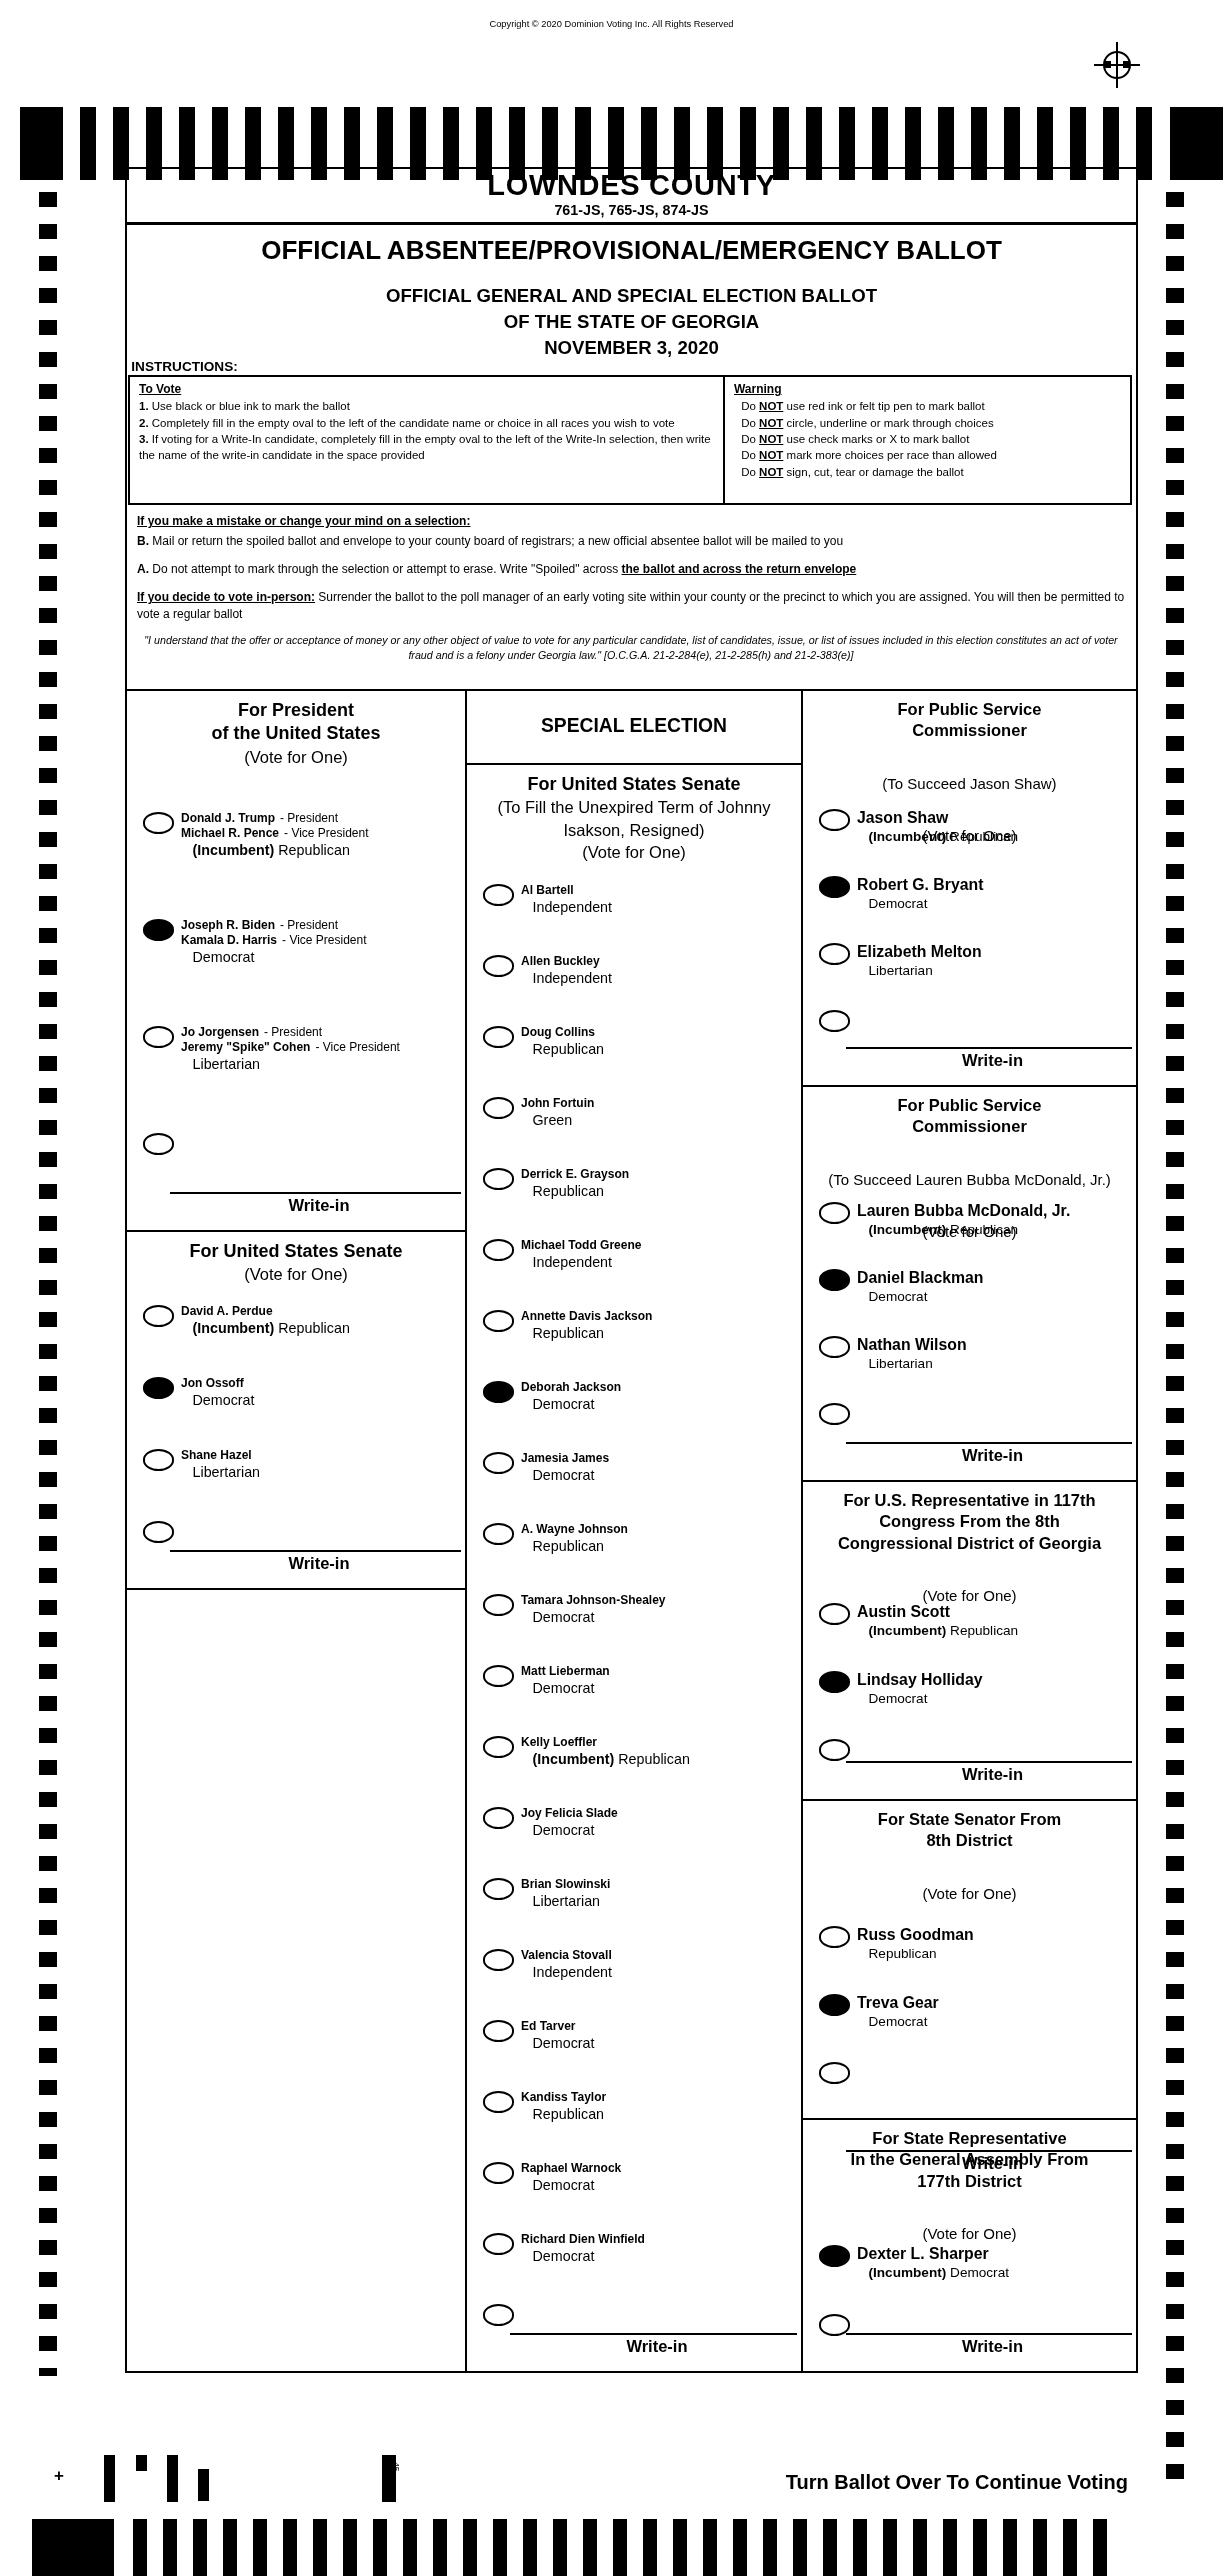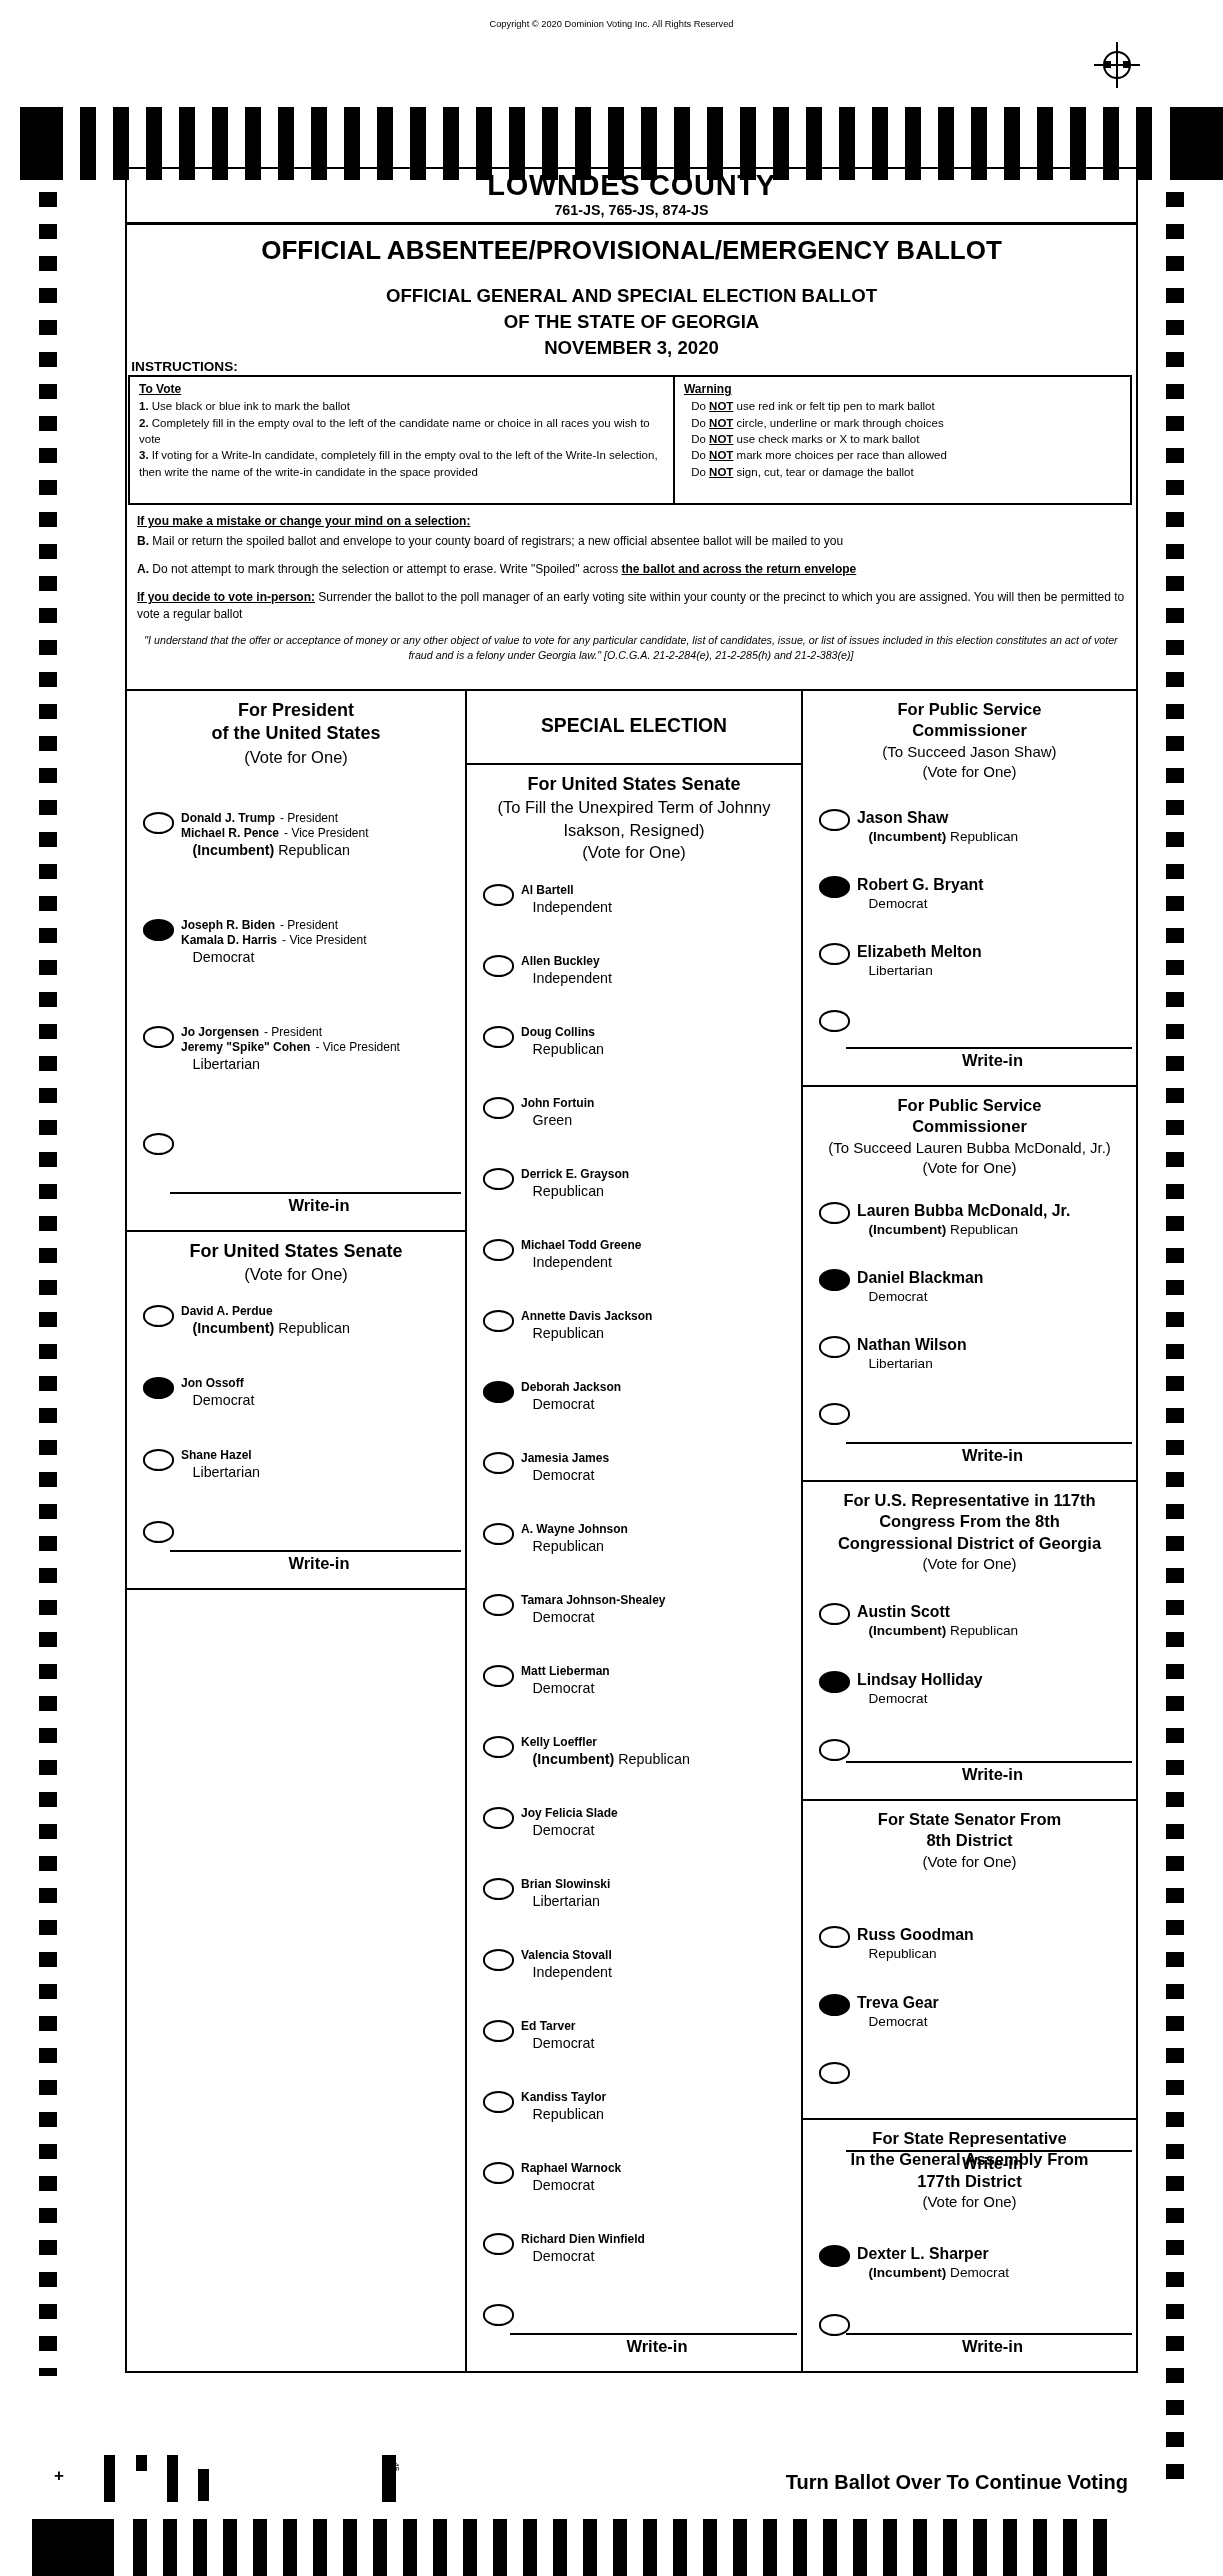--- a/index.html
+++ b/index.html
@@ -101,7 +101,7 @@
     <div class="abs instr-label" style="left:4.3px;top:190px;">INSTRUCTIONS:</div>
 
     <div class="abs ibox" style="left:1.4px;top:206px;width:1004px;height:130px;">
-      <div class="icell" style="width:543px;">
+      <div class="icell" style="width:593px;">
         <span class="t">To Vote</span>
         <div><span class="b">1.</span><span> Use black or blue ink to mark the ballot</span></div>
         <div><span class="b">2.</span><span> Completely fill in the empty oval to the left of the candidate name or choice in all races you wish to vote</span></div>

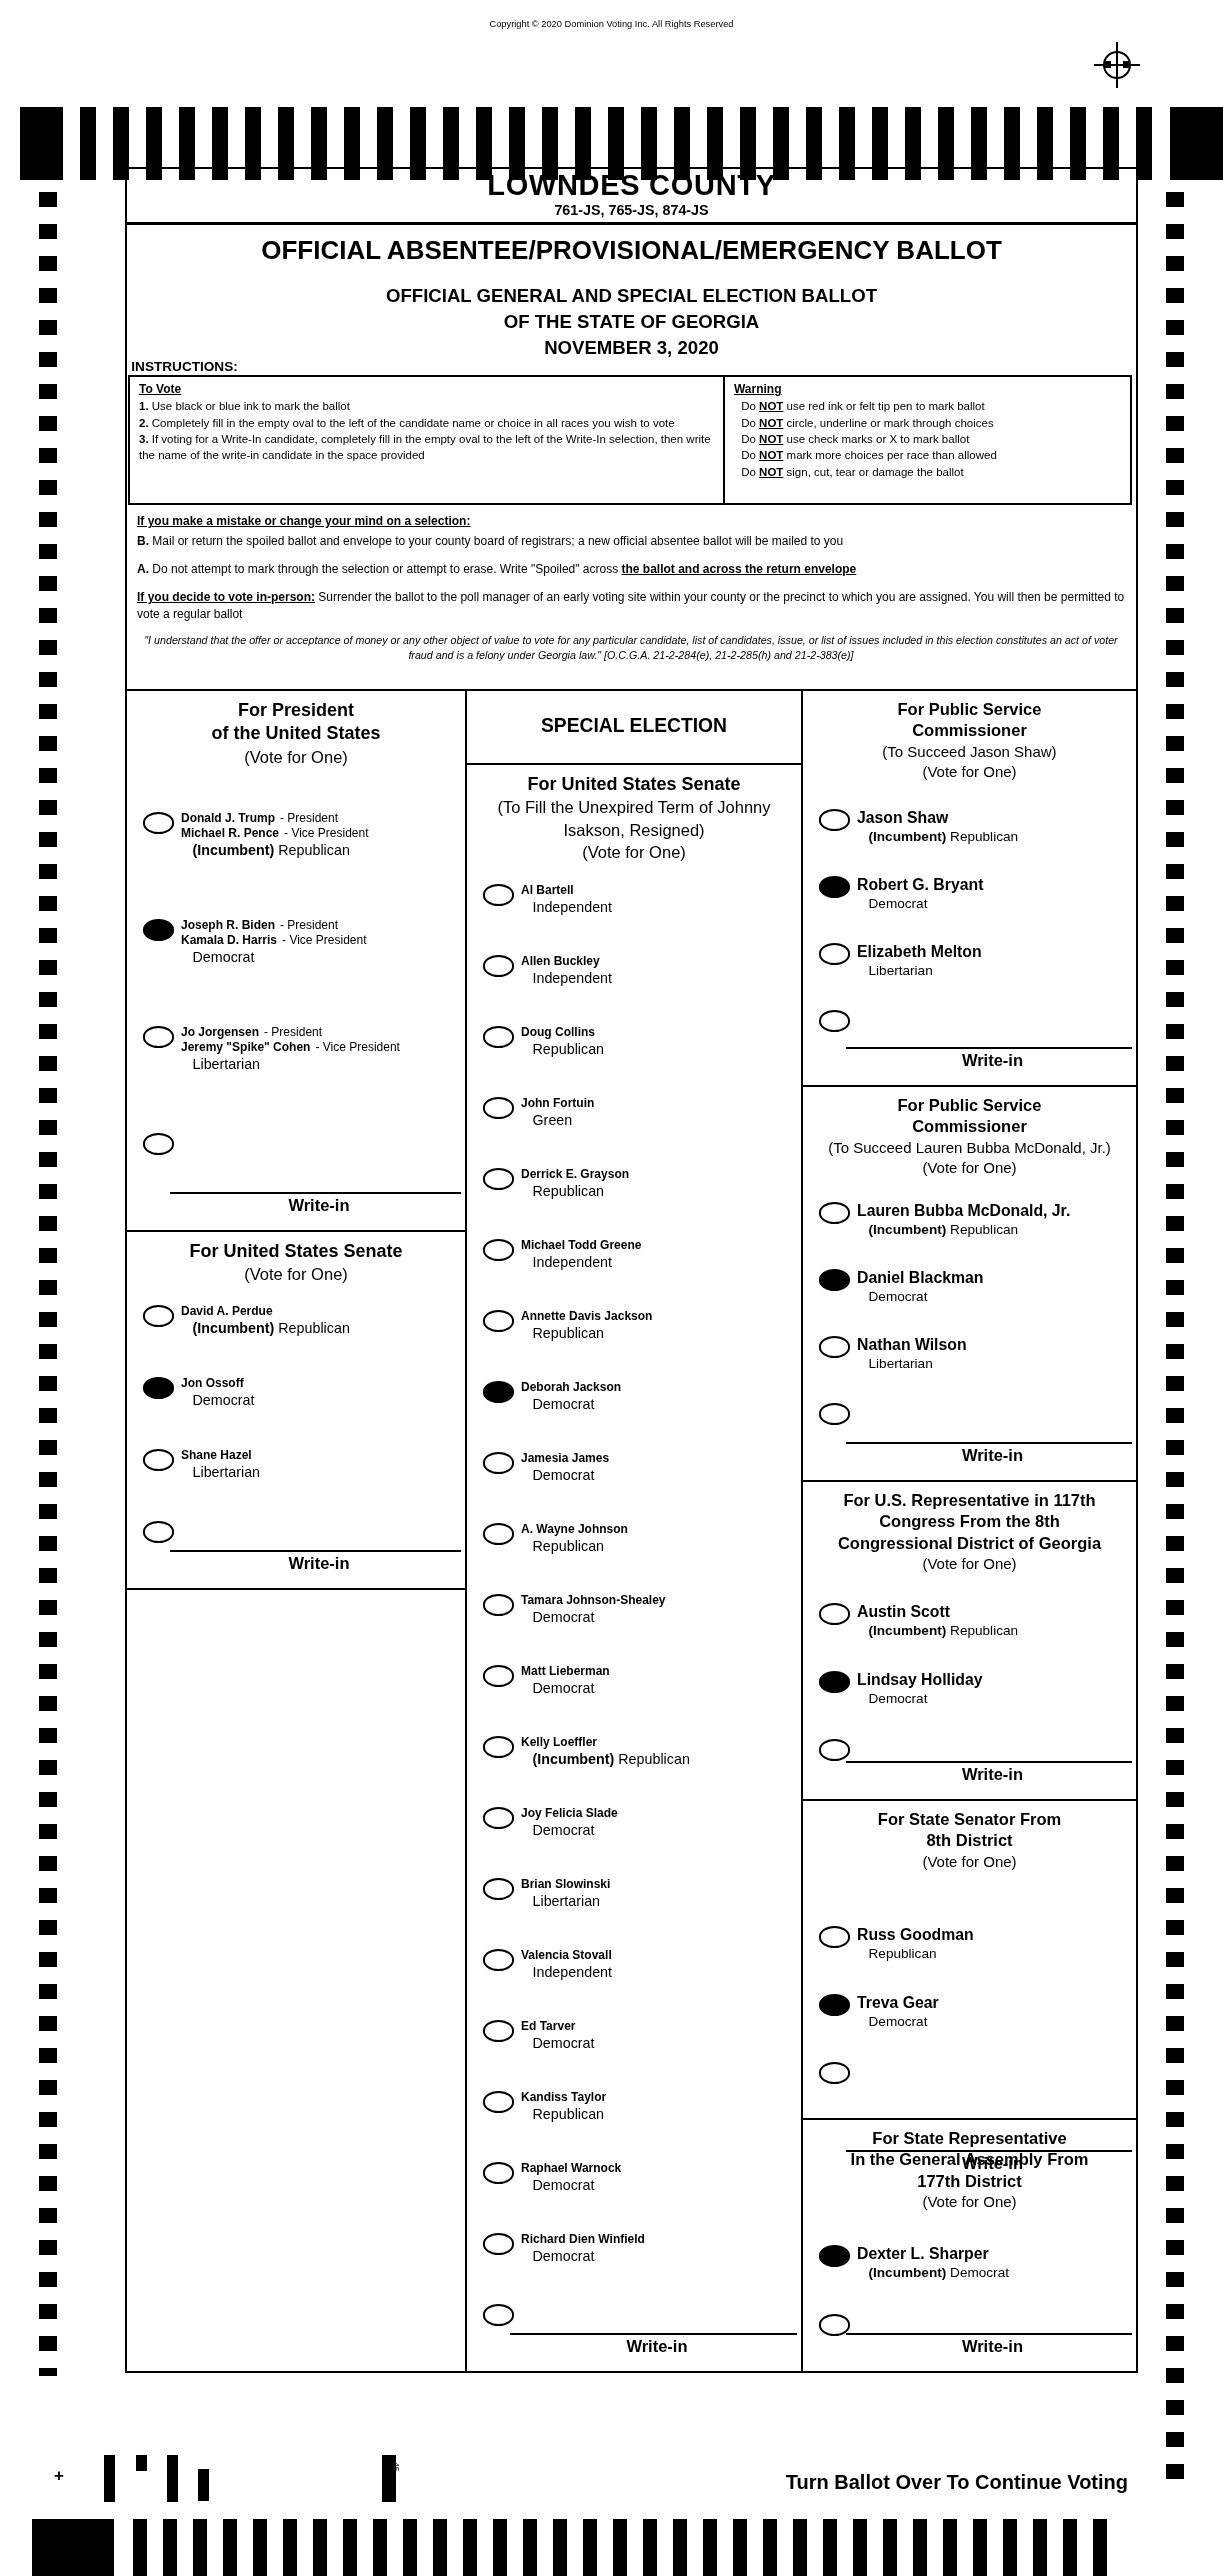--- a/index.html
+++ b/index.html
@@ -44,7 +44,7 @@
   .c-title{font-weight:bold;text-align:center;font-size:18px;line-height:1.3;}
   .c-sub{text-align:center;font-size:16.5px;line-height:1.35;}
   .w3 .c-title{font-size:16.5px;}
-  .w3 .c-sub{font-size:15px;}
+  .w3 .c-sub{font-size:15px;margin-top:32px;}
   .cands{position:absolute;left:0;right:0;}
   .cand{position:relative;}
   .oval{position:absolute;left:15.8px;top:1.4px;width:31.5px;height:21.5px;border:2.1px solid #000;

